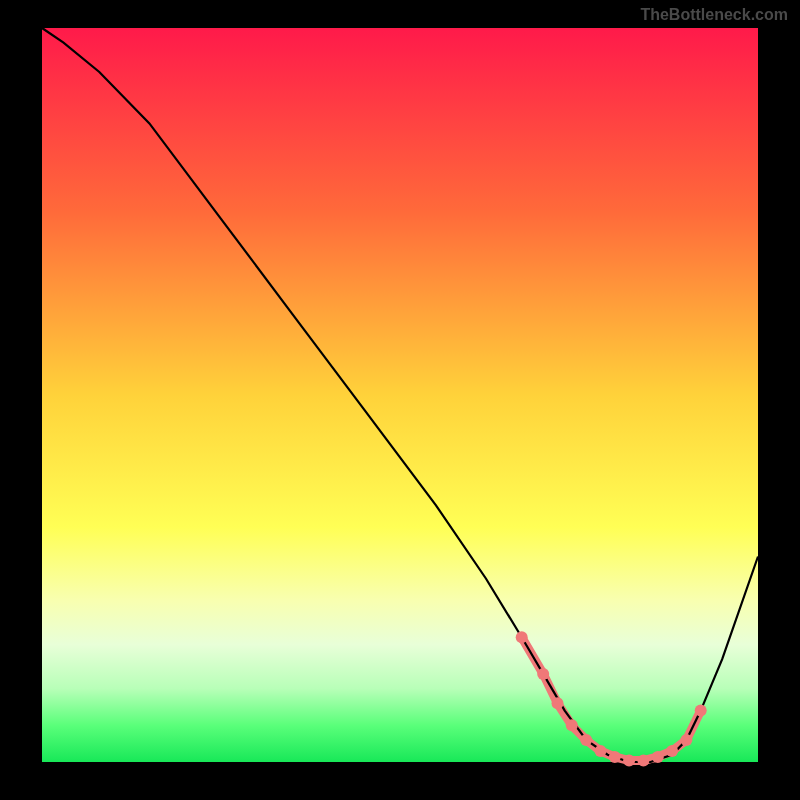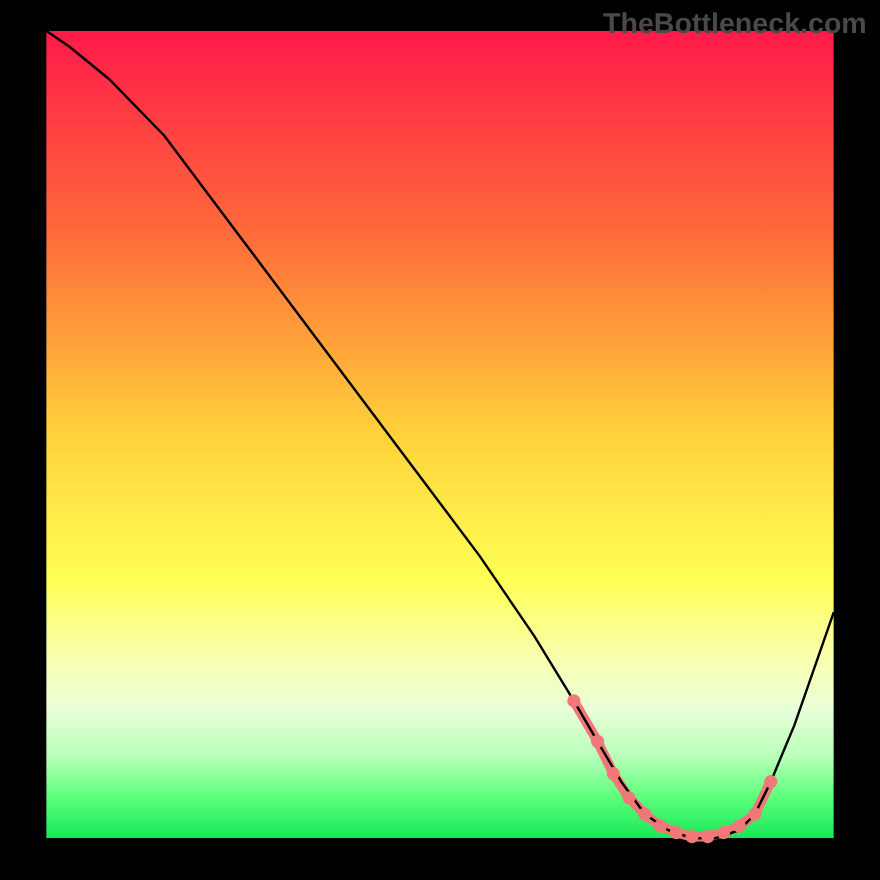--- a/index.html
+++ b/index.html
@@ -15,7 +15,7 @@
     top: 6px;
     right: 12px;
     color: #4a4a4a;
-    font-size: 26px;
+    font-size: 16px;
     font-weight: bold;
     z-index: 10;
   }

